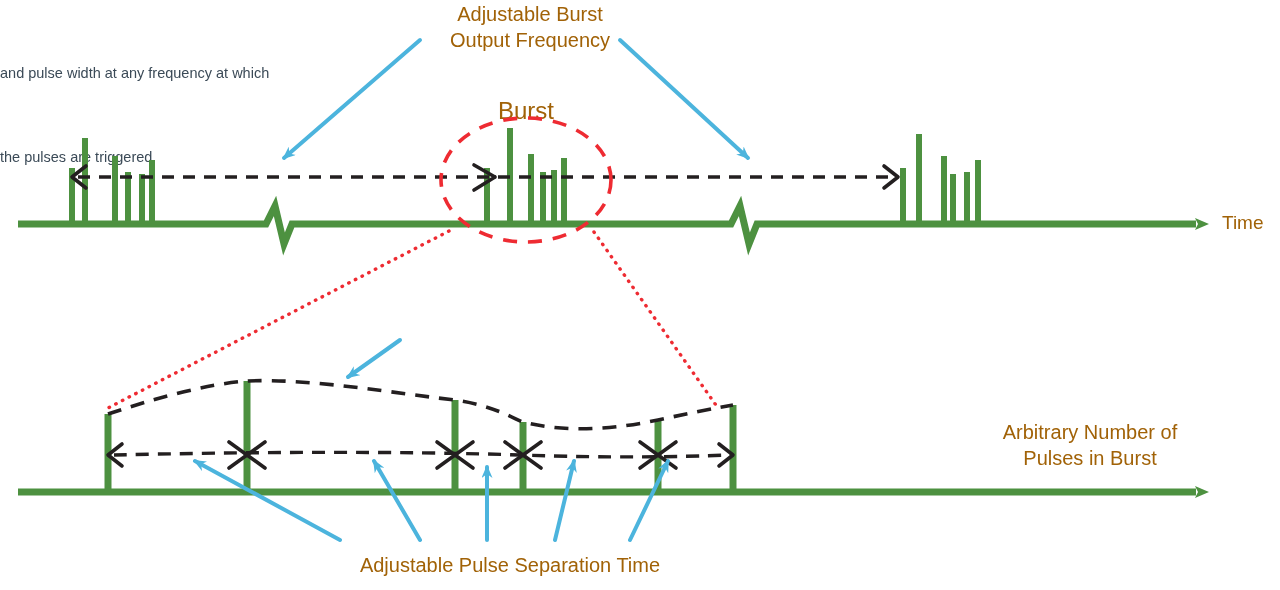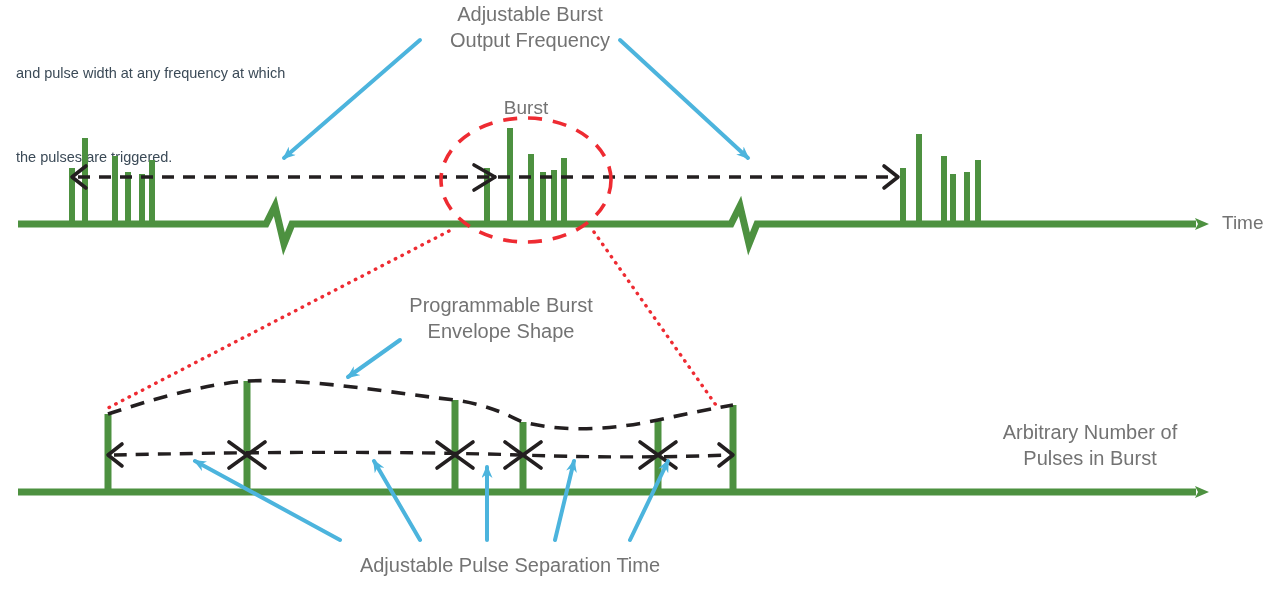--- a/index.html
+++ b/index.html
@@ -6,7 +6,7 @@
   body{width:1280px;height:590px;font-family:"Liberation Sans",sans-serif;overflow:hidden;position:relative;}
   #stage{position:absolute;left:0;top:0;width:1280px;height:590px;}
   svg.layer{position:absolute;left:0;top:0;width:1280px;height:590px;}
-  .lbl{position:absolute;text-align:center;color:#737373;line-height:1.28;white-space:pre;}
+  .lbl{position:absolute;text-align:center;color:#a16207;line-height:1.28;white-space:pre;}
   .intro{position:absolute;color:#3b4a57;font-size:14.5px;line-height:1.95;white-space:pre;text-align:left;}
   .t-burst{font-size:19px;}
   .t-hdr{font-size:20px;}

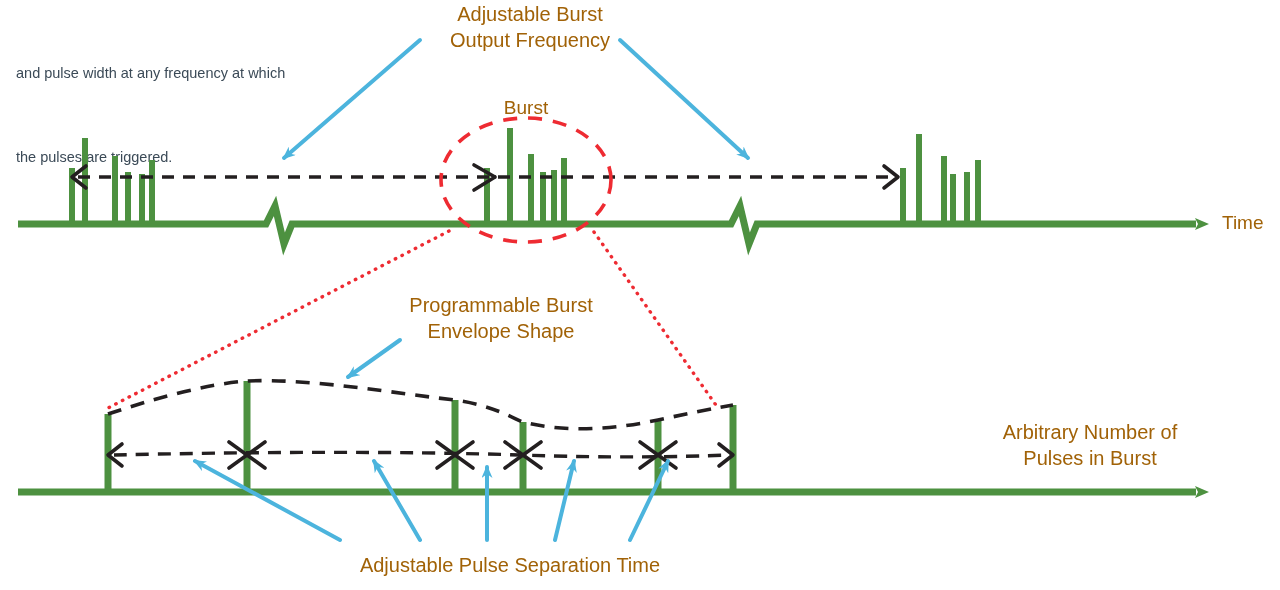--- a/index.html
+++ b/index.html
@@ -17,7 +17,7 @@
 
 <div id="stage">
 
-  <div class="intro" style="left:0px;top:2px;margin-left:16px;">
+  <div class="intro" style="left:0px;top:2px;">
     <div>and pulse width at any frequency at which</div>
     <div>the pulses are triggered.</div>
   </div>

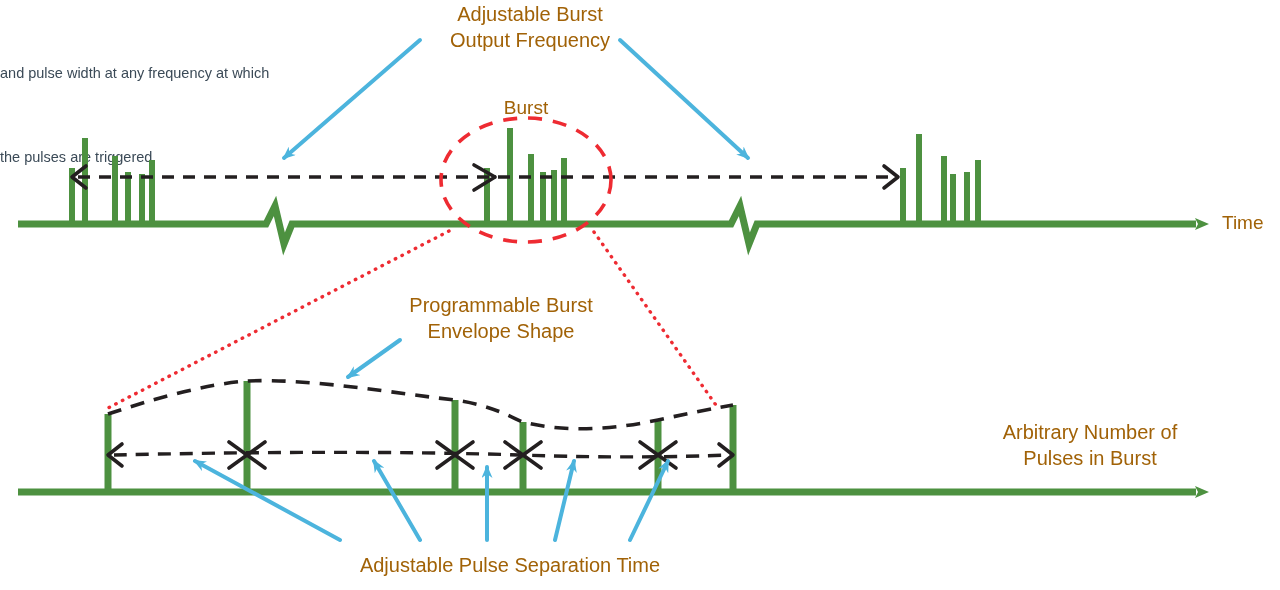--- a/index.html
+++ b/index.html
@@ -8,7 +8,7 @@
   svg.layer{position:absolute;left:0;top:0;width:1280px;height:590px;}
   .lbl{position:absolute;text-align:center;color:#a16207;line-height:1.28;white-space:pre;}
   .intro{position:absolute;color:#3b4a57;font-size:14.5px;line-height:1.95;white-space:pre;text-align:left;}
-  .t-burst{font-size:19px;}
+  .t-burst{font-size:24px;}
   .t-hdr{font-size:20px;}
   .t-time{font-size:19px;}
 </style>

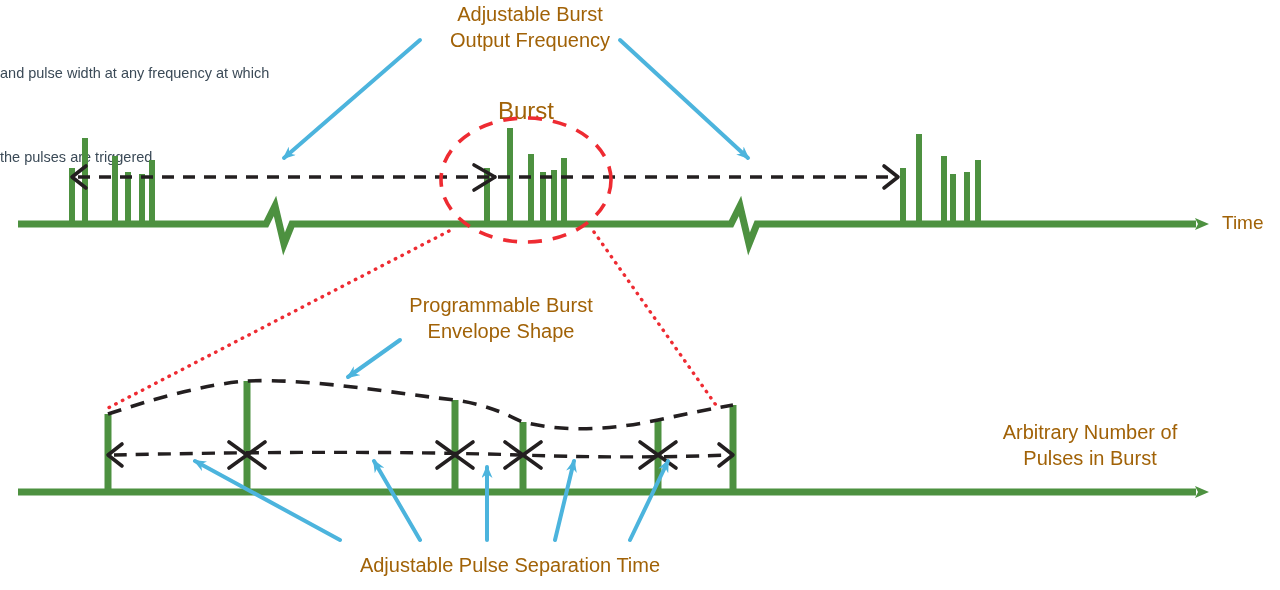--- a/index.html
+++ b/index.html
@@ -26,8 +26,6 @@
 Output Frequency</div>
   <div class="lbl t-burst" style="left:466px;top:96px;width:120px;">Burst</div>
   <div class="lbl t-time" style="left:1222px;top:211px;width:60px;text-align:left;">Time</div>
-  <div class="lbl t-hdr" style="left:386px;top:293px;width:230px;">Programmable Burst
-Envelope Shape</div>
   <div class="lbl t-hdr" style="left:318px;top:553px;width:384px;">Adjustable Pulse Separation Time</div>
   <div class="lbl t-hdr" style="left:968px;top:420px;width:244px;">Arbitrary Number of
 Pulses in Burst</div>

